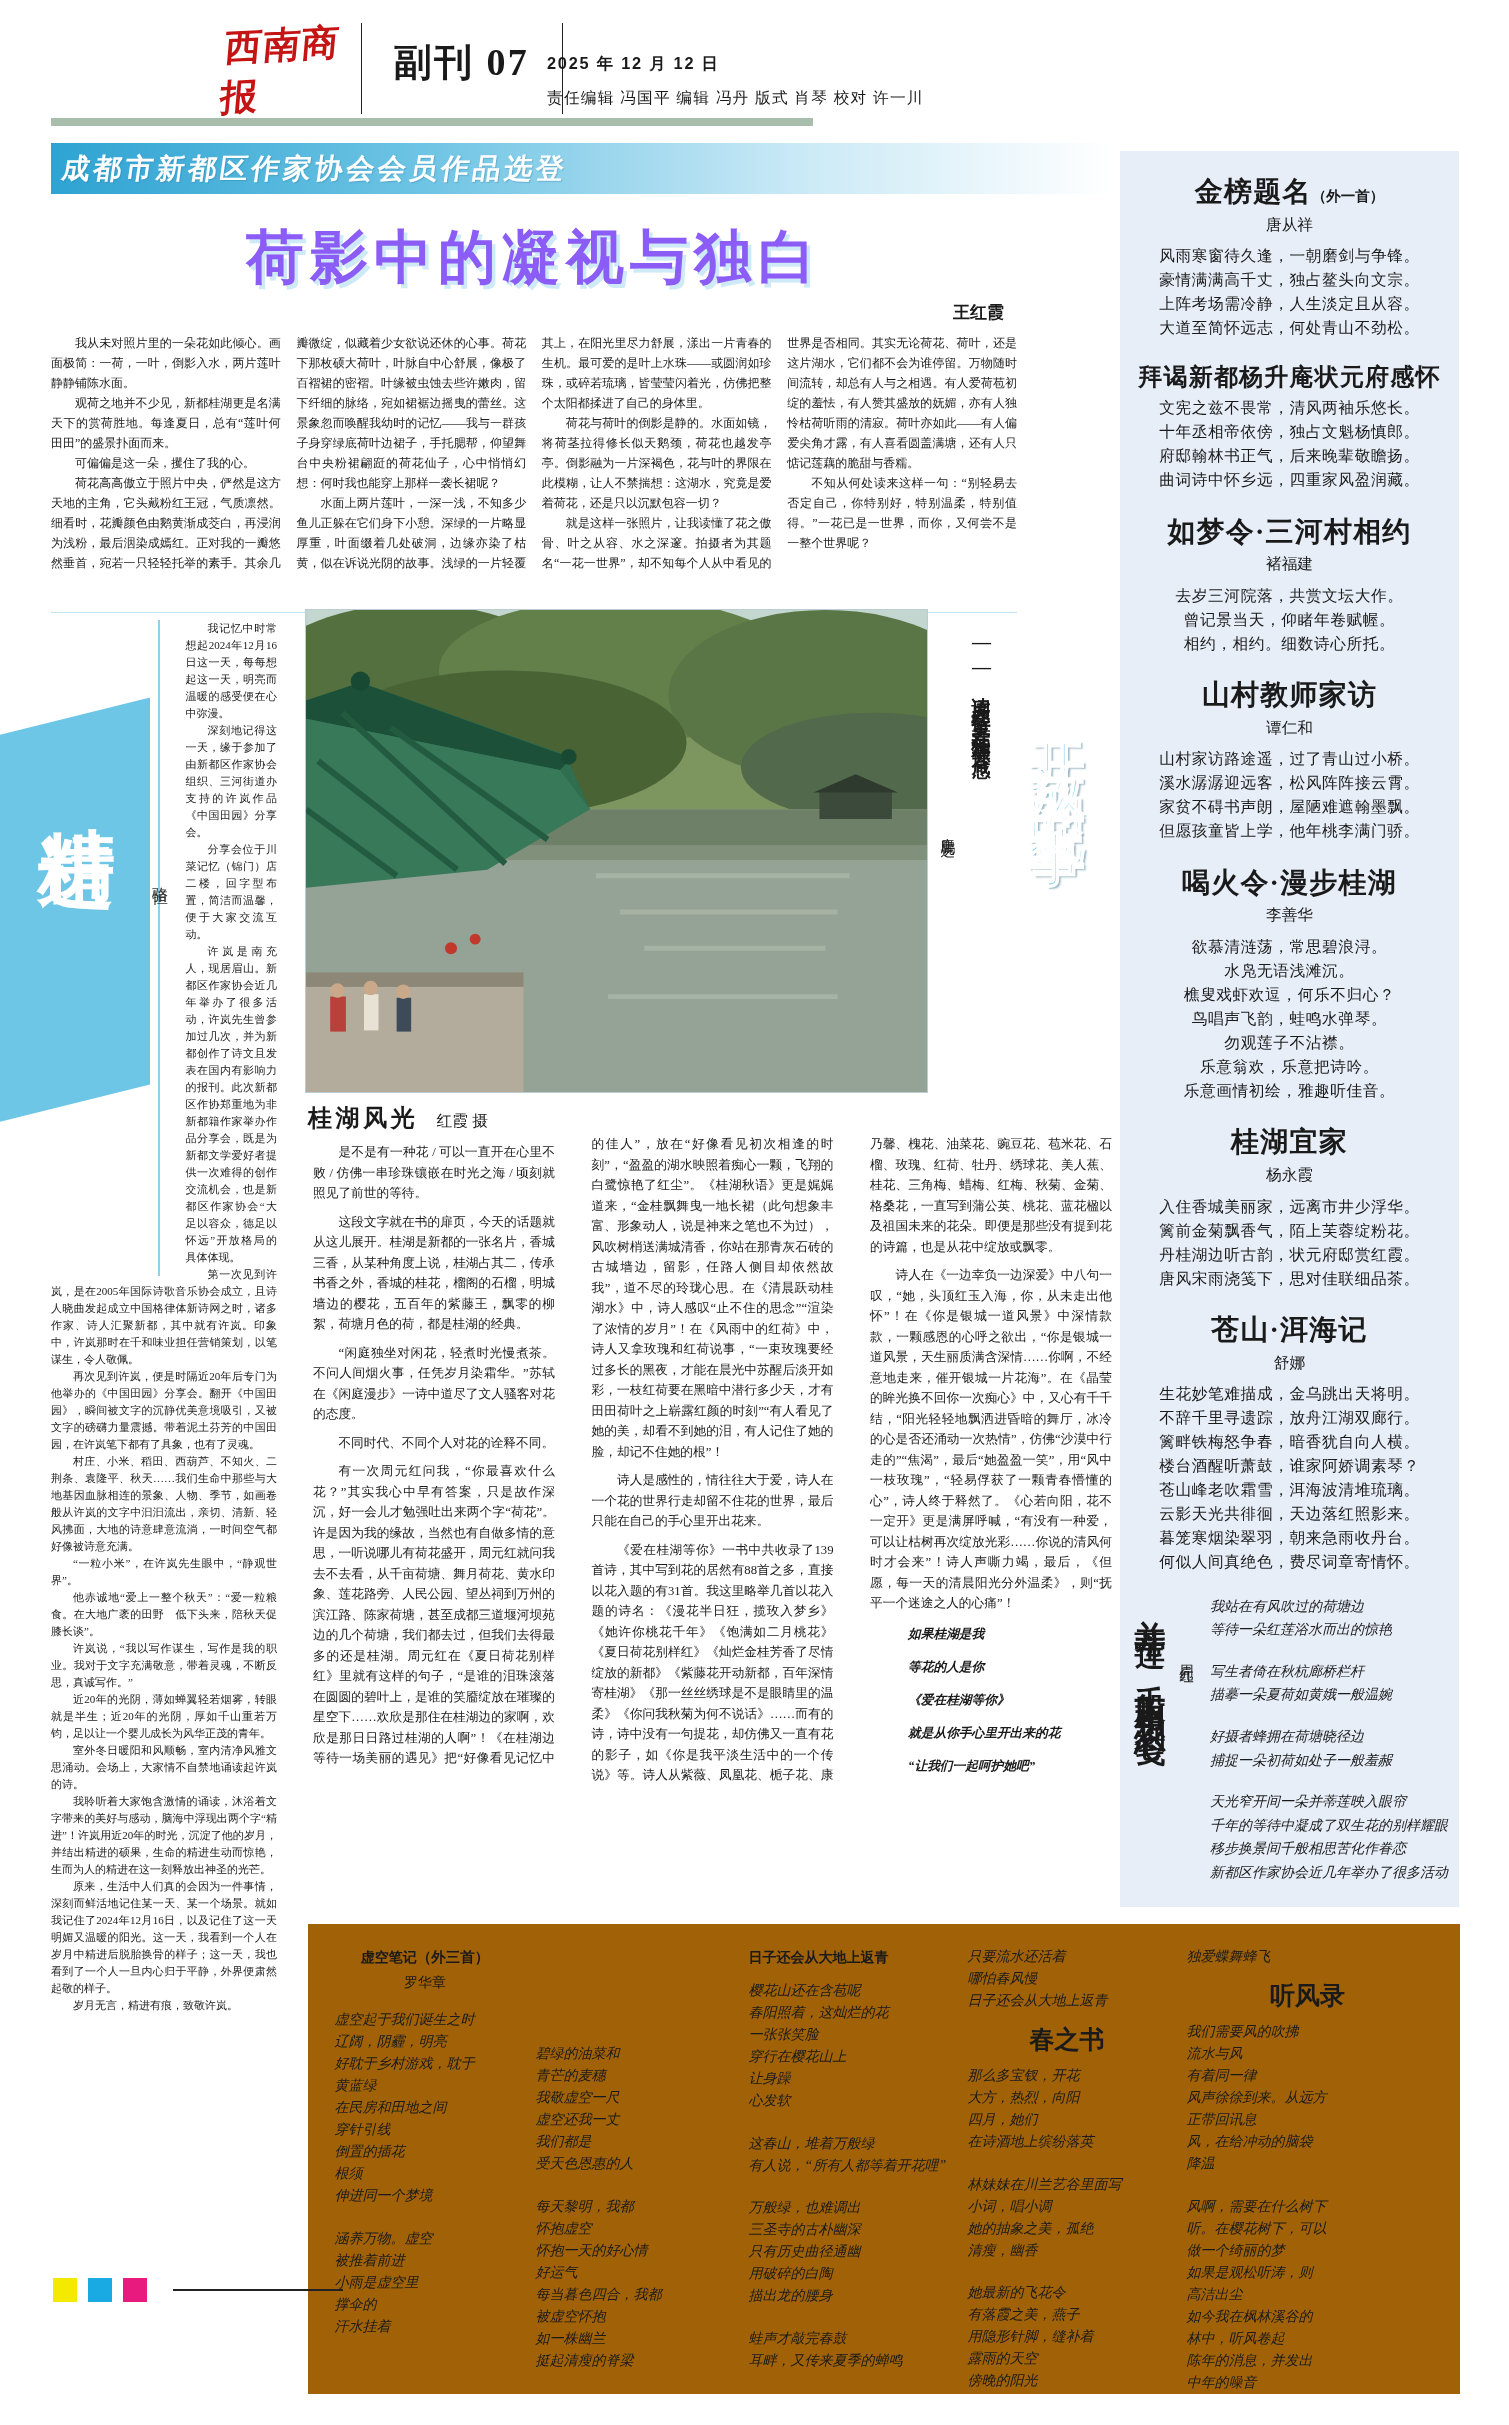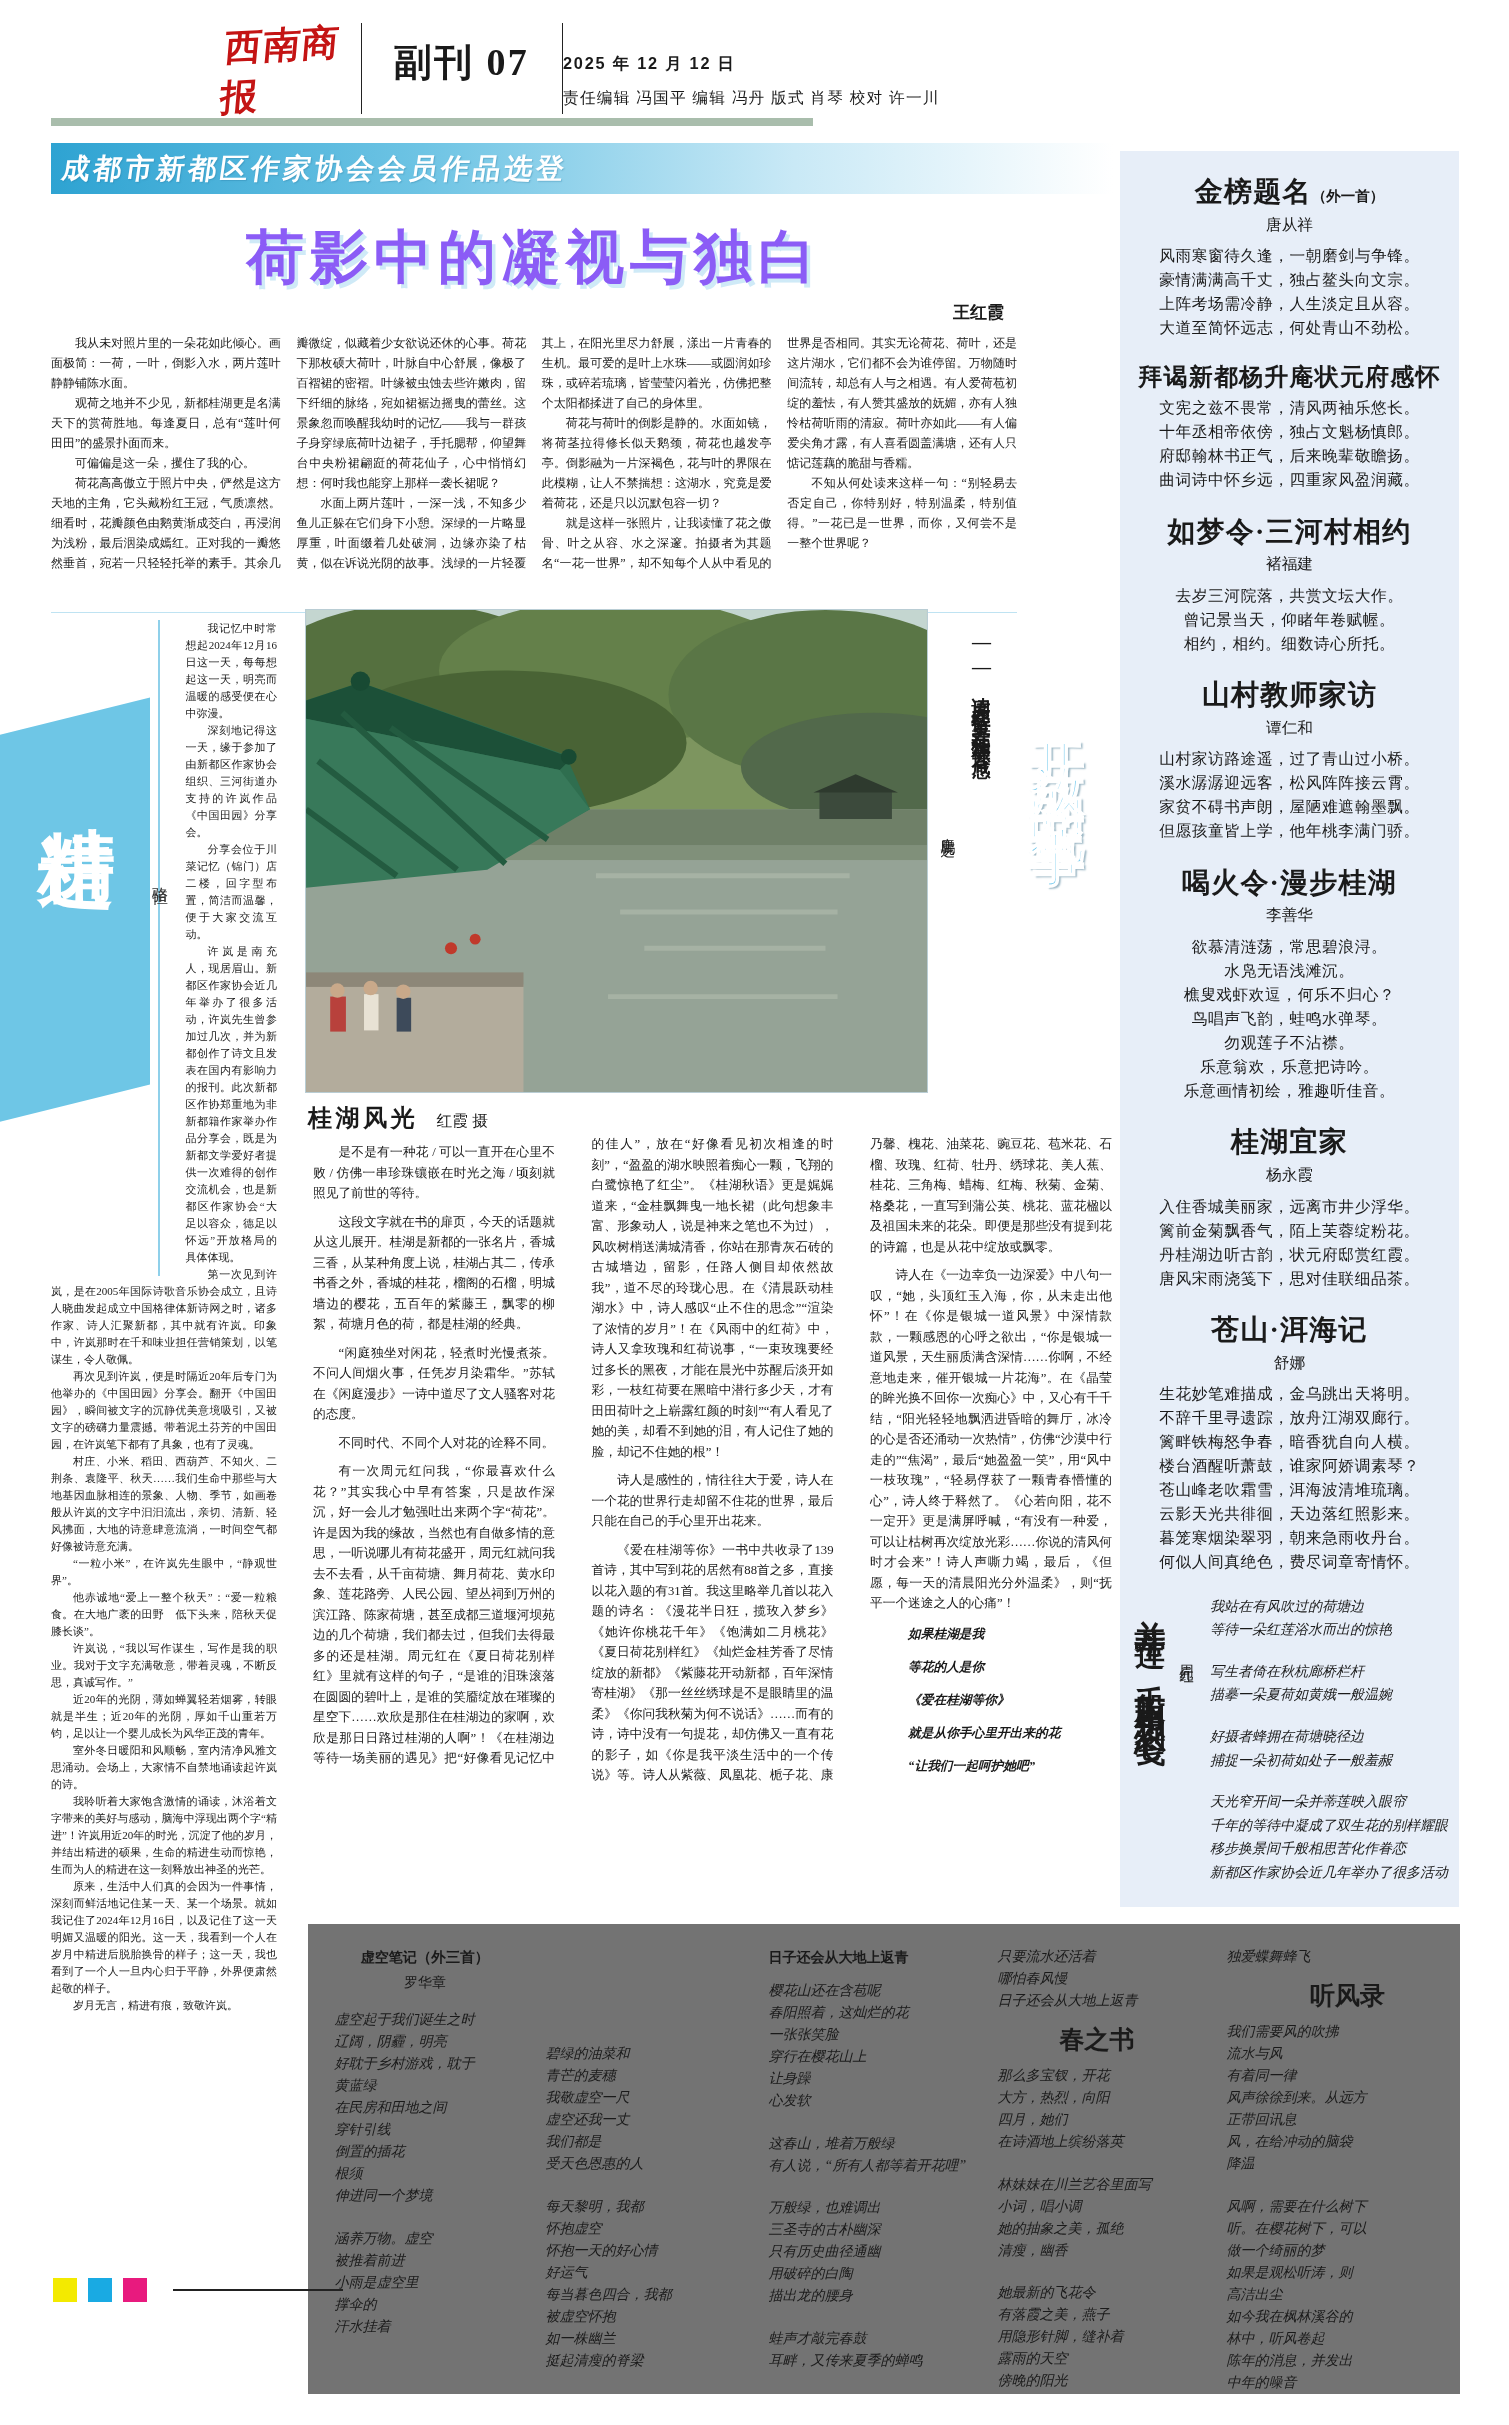--- a/index.html
+++ b/index.html
@@ -13,7 +13,7 @@
   .head-rule{position:absolute;top:23px;width:1.2px;height:91px;background:#222;}
   .page-label{position:absolute;left:374px;top:37px;width:175px;text-align:center;
             font-size:38px;font-weight:bold;font-family:"Liberation Serif",serif;letter-spacing:2.4px;}
-  .head-info{position:absolute;left:563px;top:53px;font-family:"Liberation Sans",sans-serif;}
+  .head-info{position:absolute;left:547px;top:53px;font-family:"Liberation Sans",sans-serif;}
   .head-date{font-size:16.3px;font-weight:bold;letter-spacing:1.8px;}
   .head-editors{font-size:15.7px;margin-top:13.3px;letter-spacing:1.2px;}
   .head-bar{position:absolute;left:51px;top:118px;width:762px;height:7.9px;background:#a9bdac;}

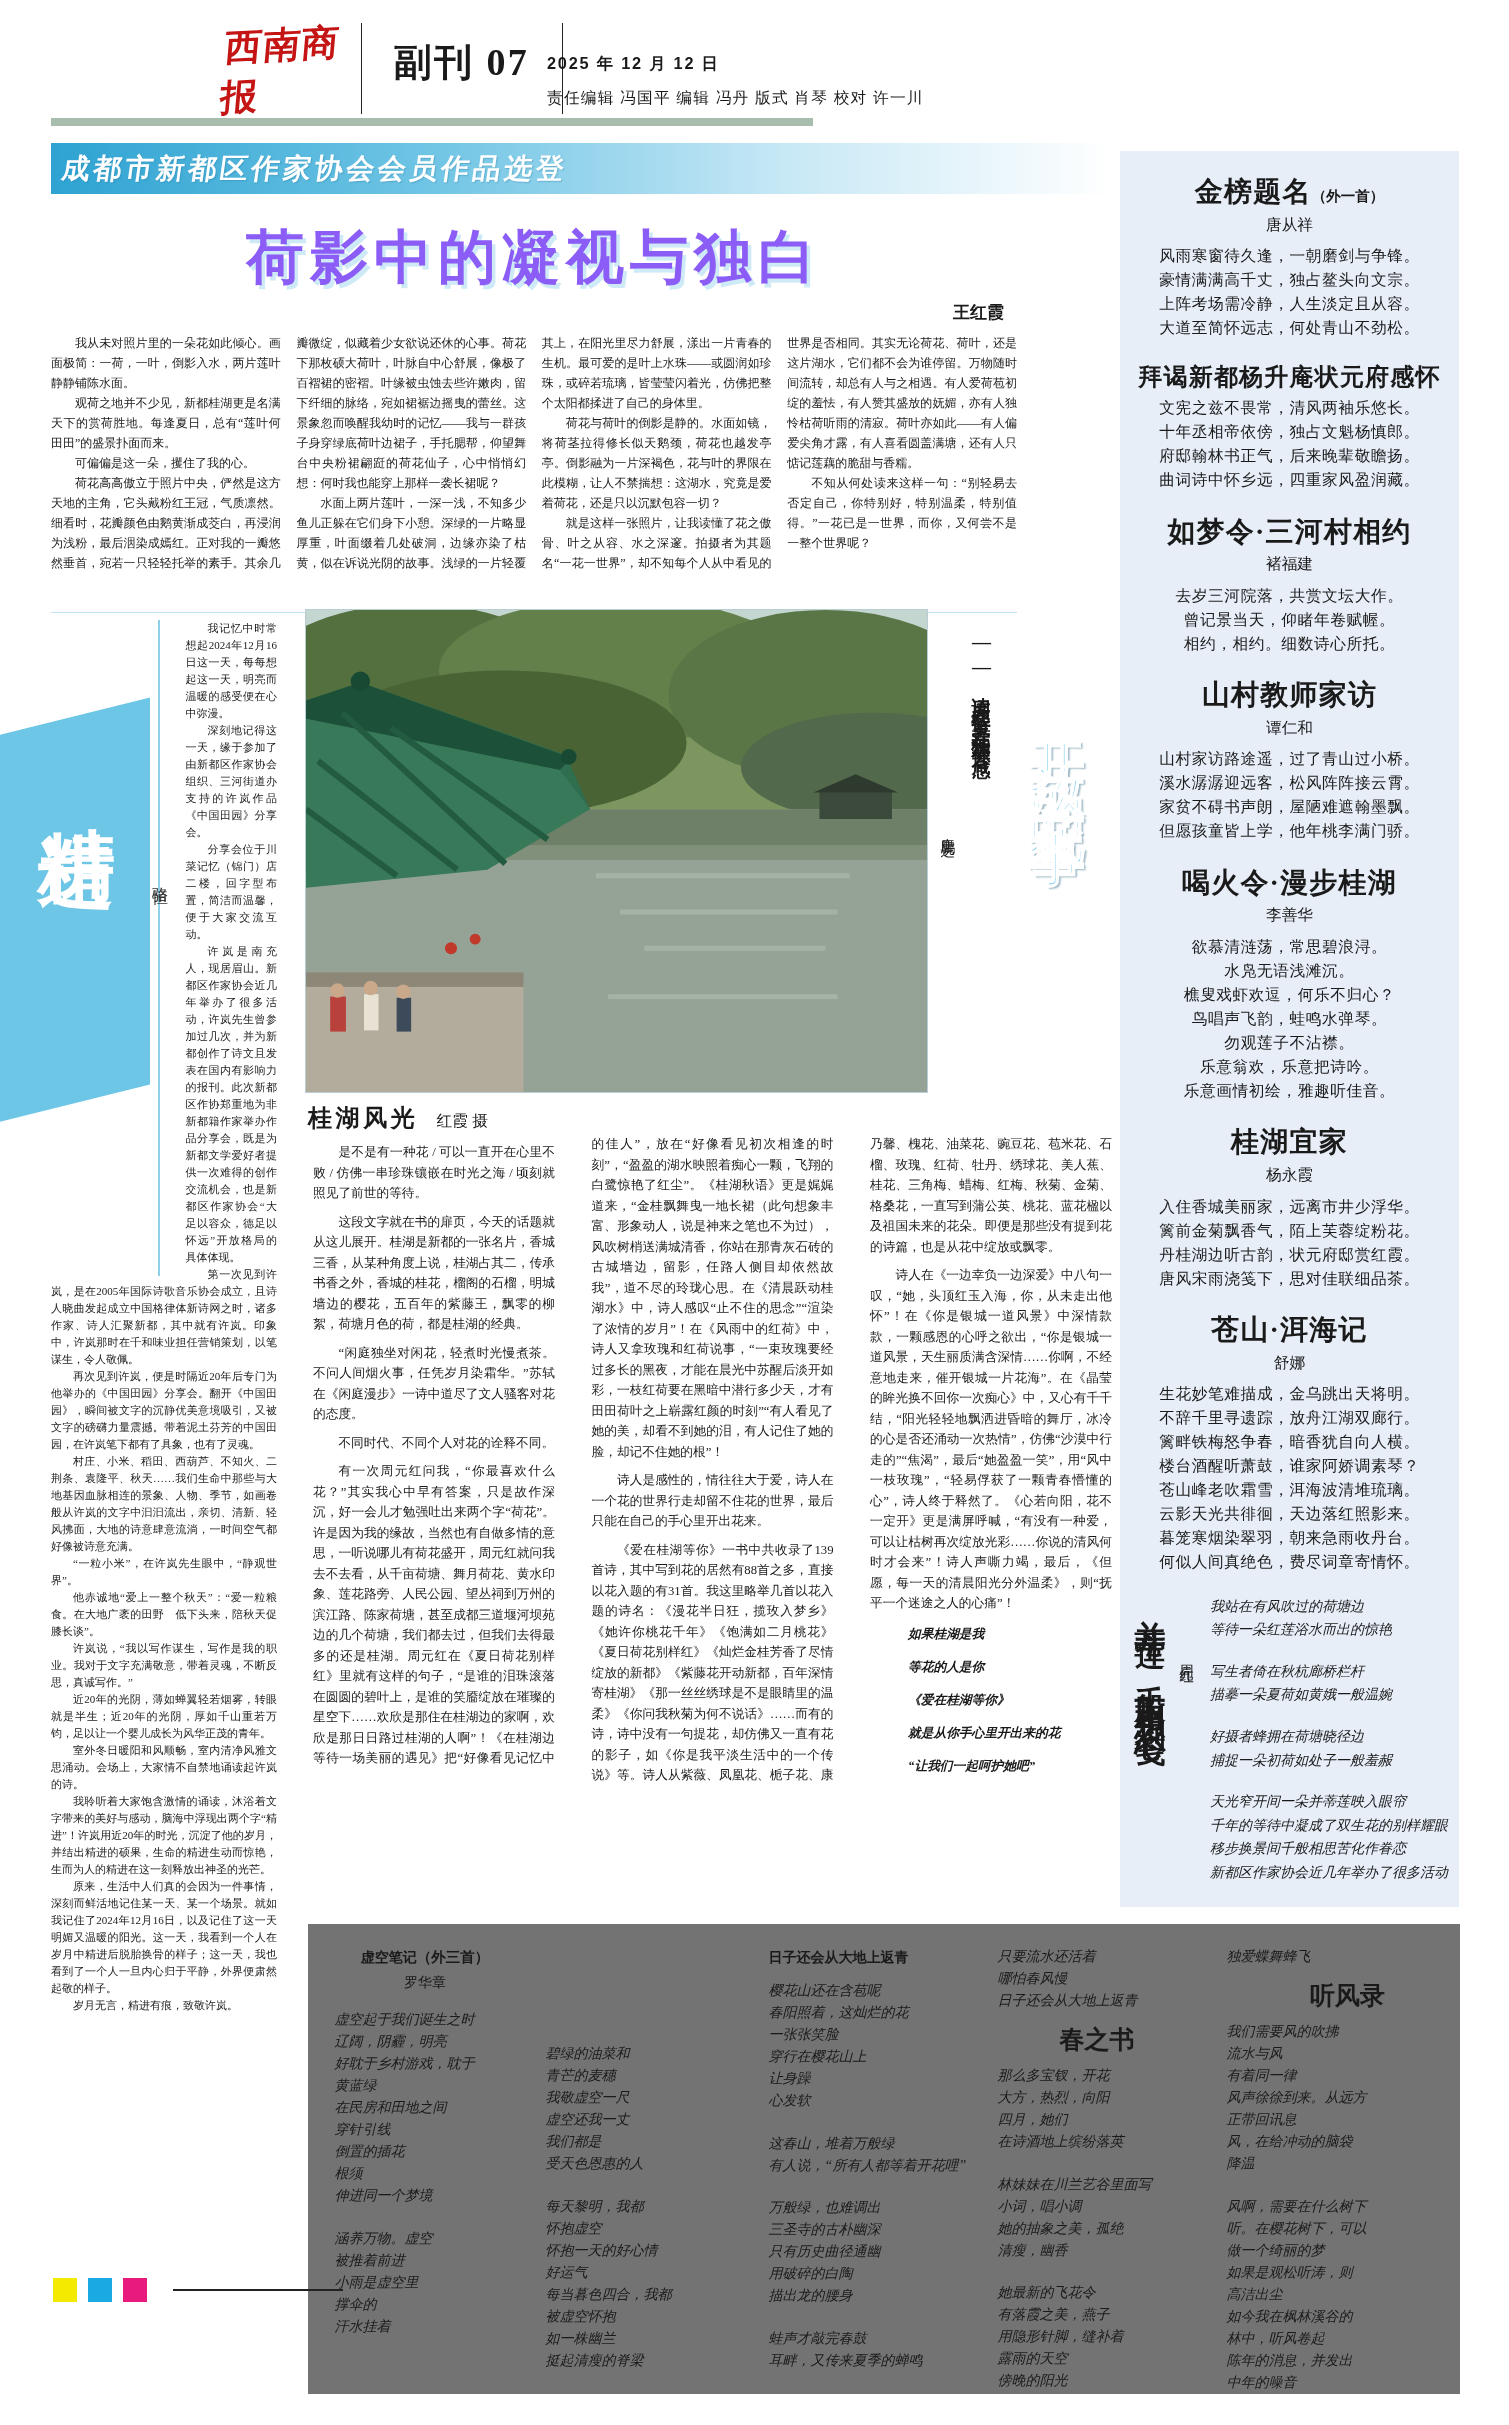--- a/index.html
+++ b/index.html
@@ -85,9 +85,9 @@
   .bd-lines div{font-size:14px;line-height:23.6px;}
   .bd-lines .stanza-break{height:18px;}
   
-  .pink{position:absolute;left:308px;top:1924px;width:1152px;height:470px;background:#737373;
+  .pink{position:absolute;left:308px;top:1924px;width:1152px;height:470px;background:#a16207;
         box-sizing:border-box;padding:22px 26.6px;display:grid;
-        grid-template-columns:181px 193px 199px 199px 242px;column-gap:30px;overflow:hidden;}
+        grid-template-columns:181px 193px 199px 199px 242px;column-gap:20px;overflow:hidden;}
   .pk-col{font-style:italic;}
   .pk-col div{font-size:14px;line-height:22px;}
   .pk-title{font-style:normal;text-align:center;font-size:31px;font-weight:900;margin-bottom:2.4px;

